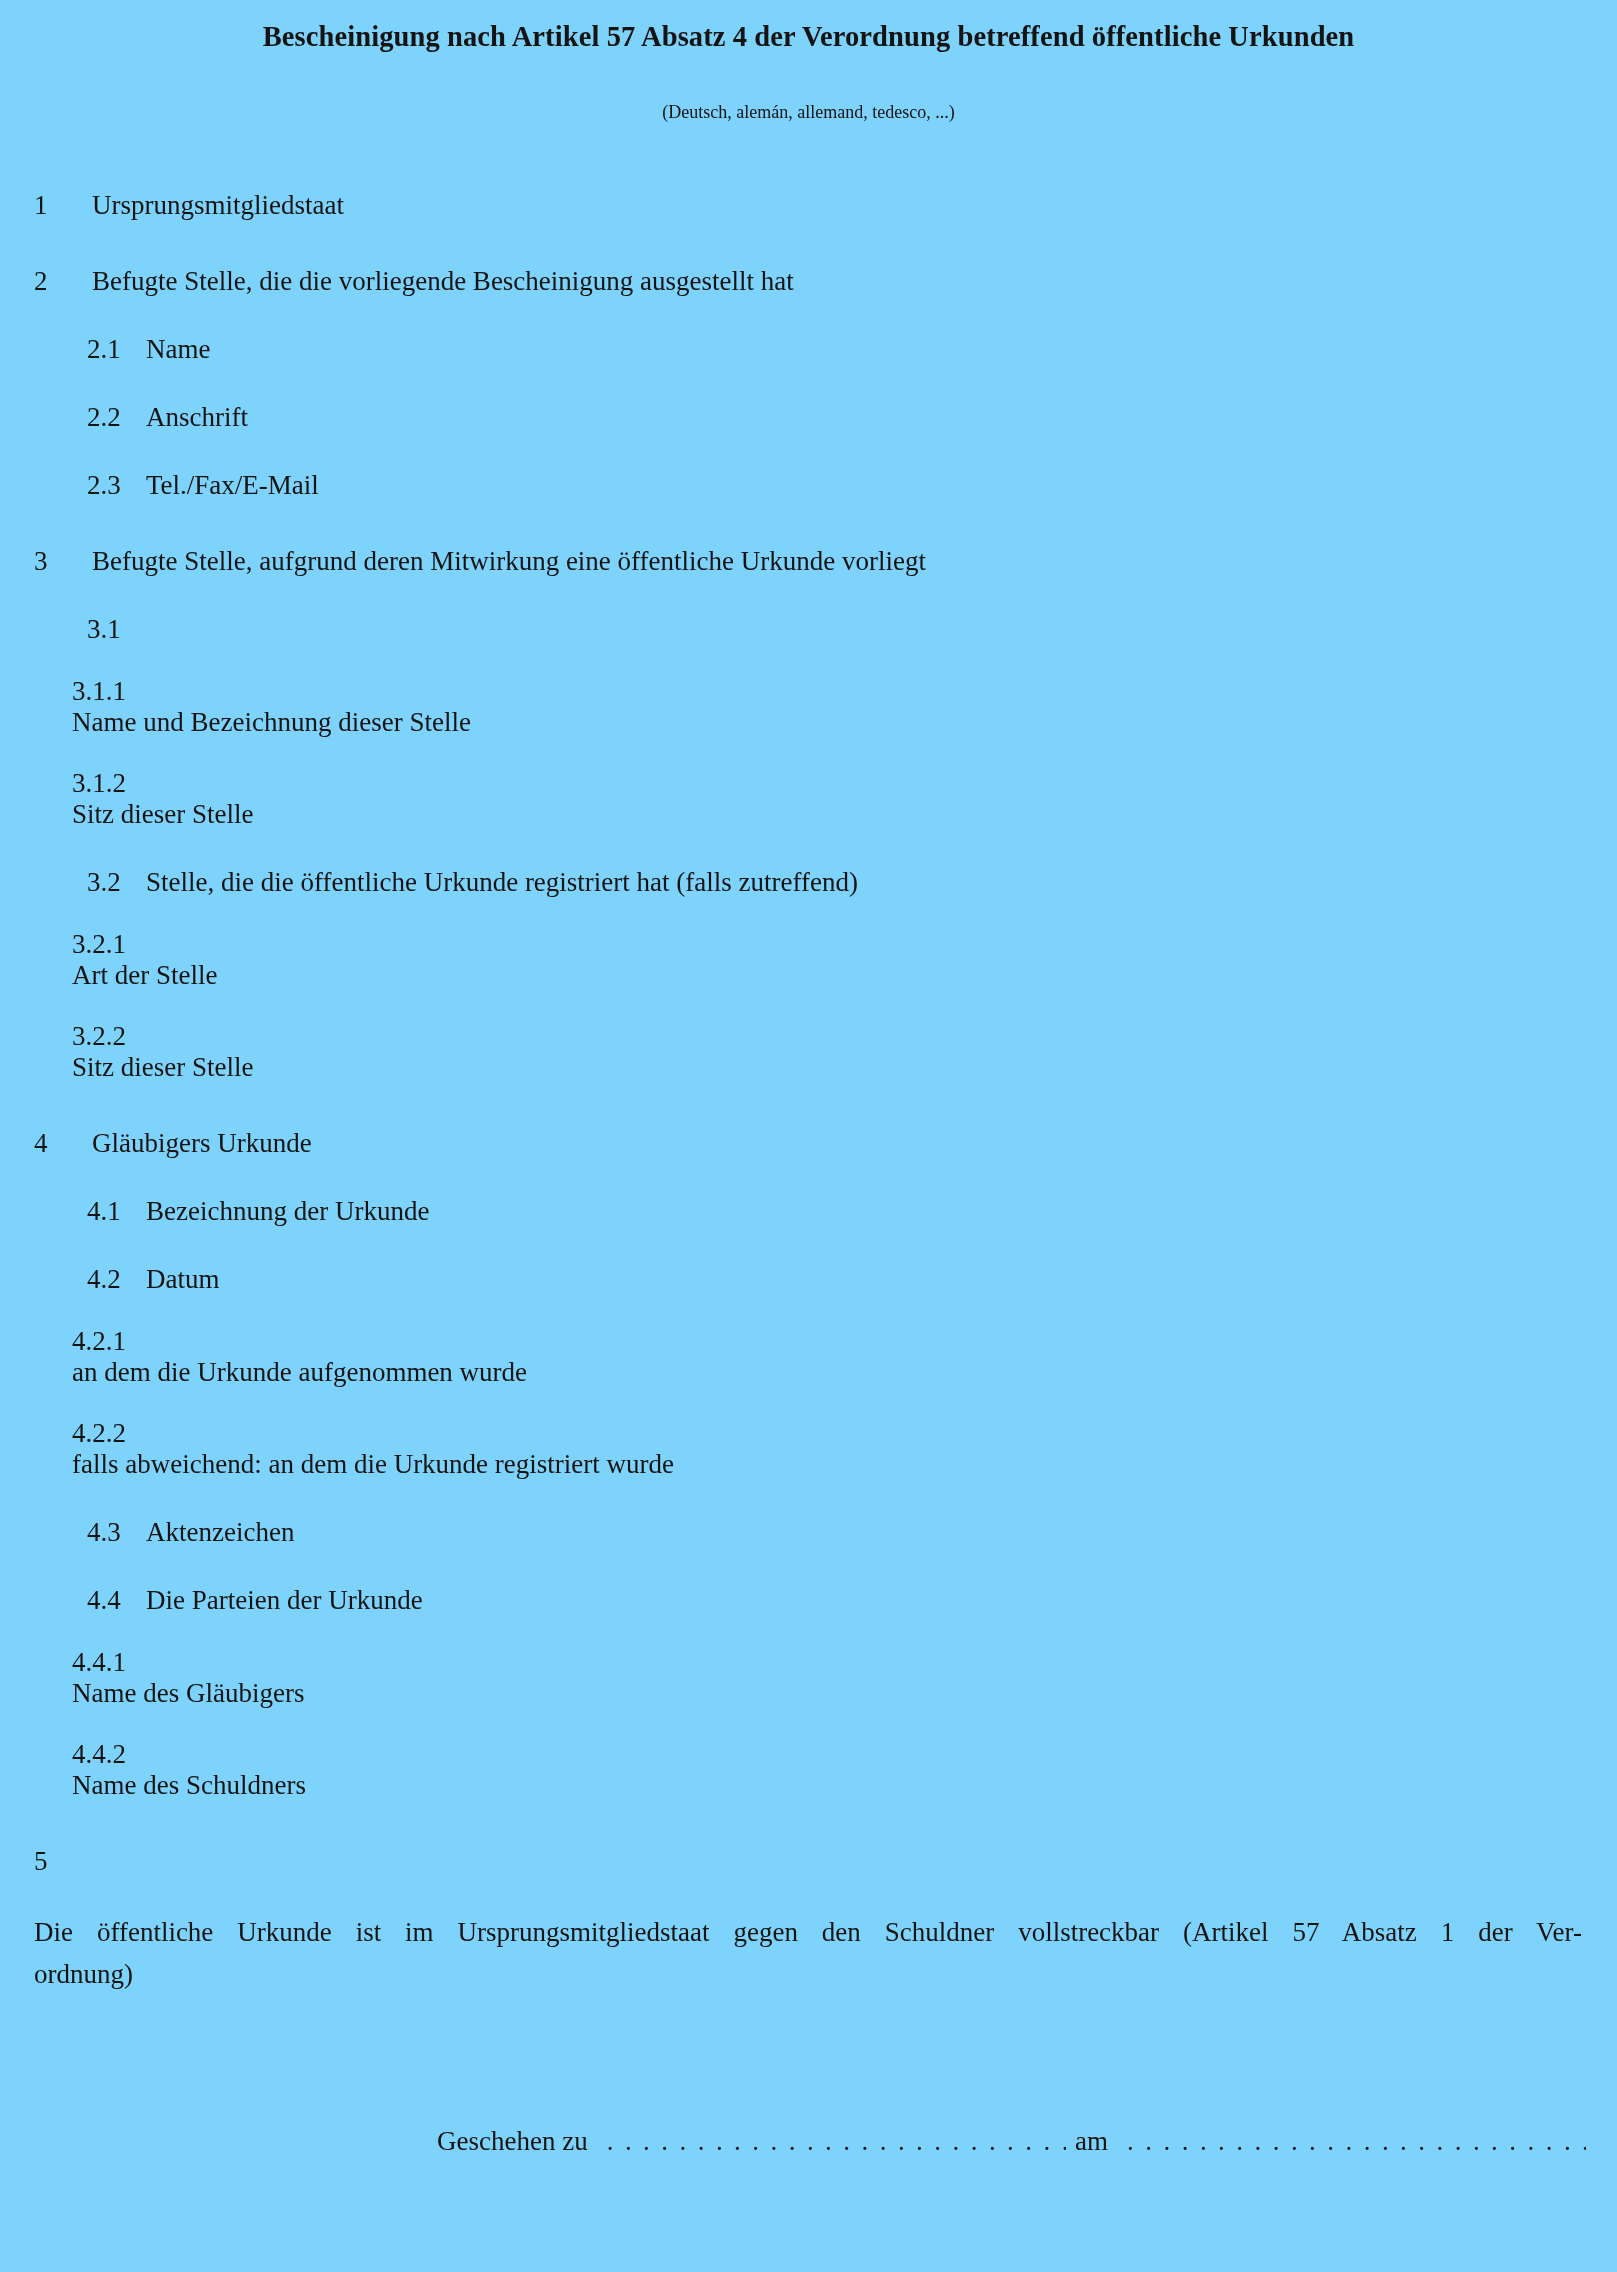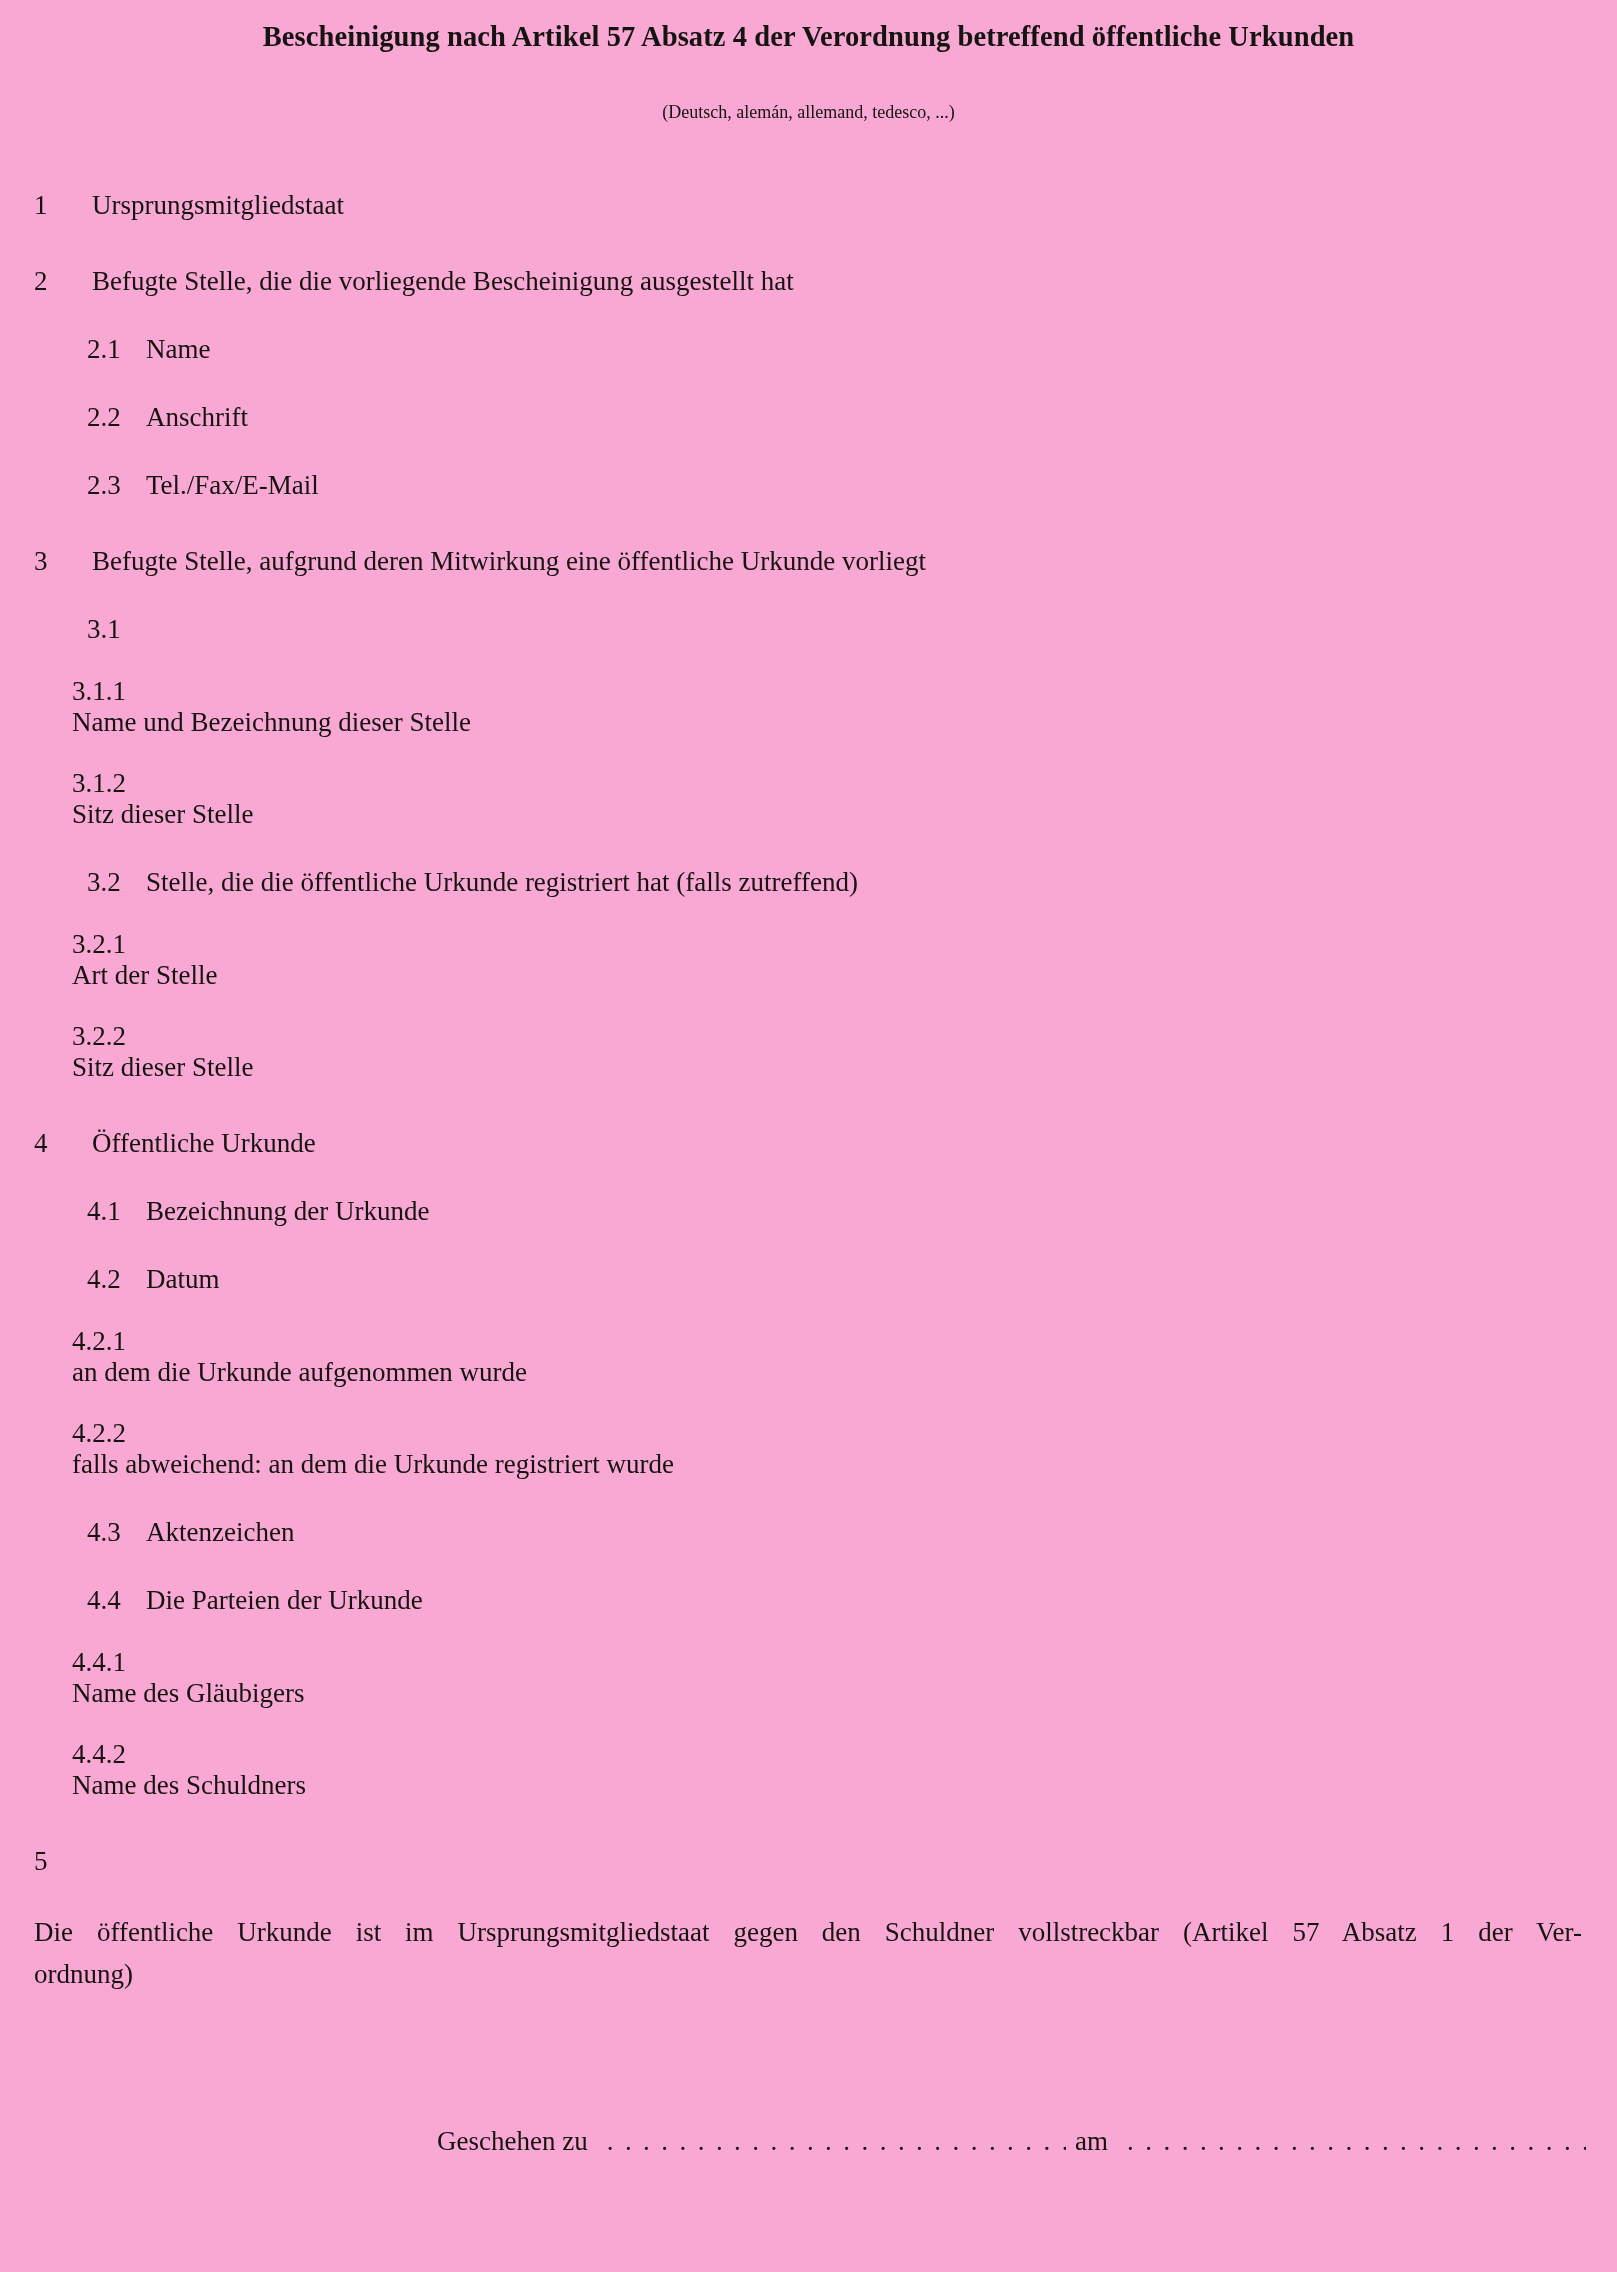--- a/index.html
+++ b/index.html
@@ -9,7 +9,7 @@
     width: 1617px;
     height: 2273px;
     margin: 0 auto;
-    background: #f9a8d4;
+    background: #7dd3fc;
     color: #161412;
     font-family: "Liberation Serif", "DejaVu Serif", serif;
     font-size: 27px;

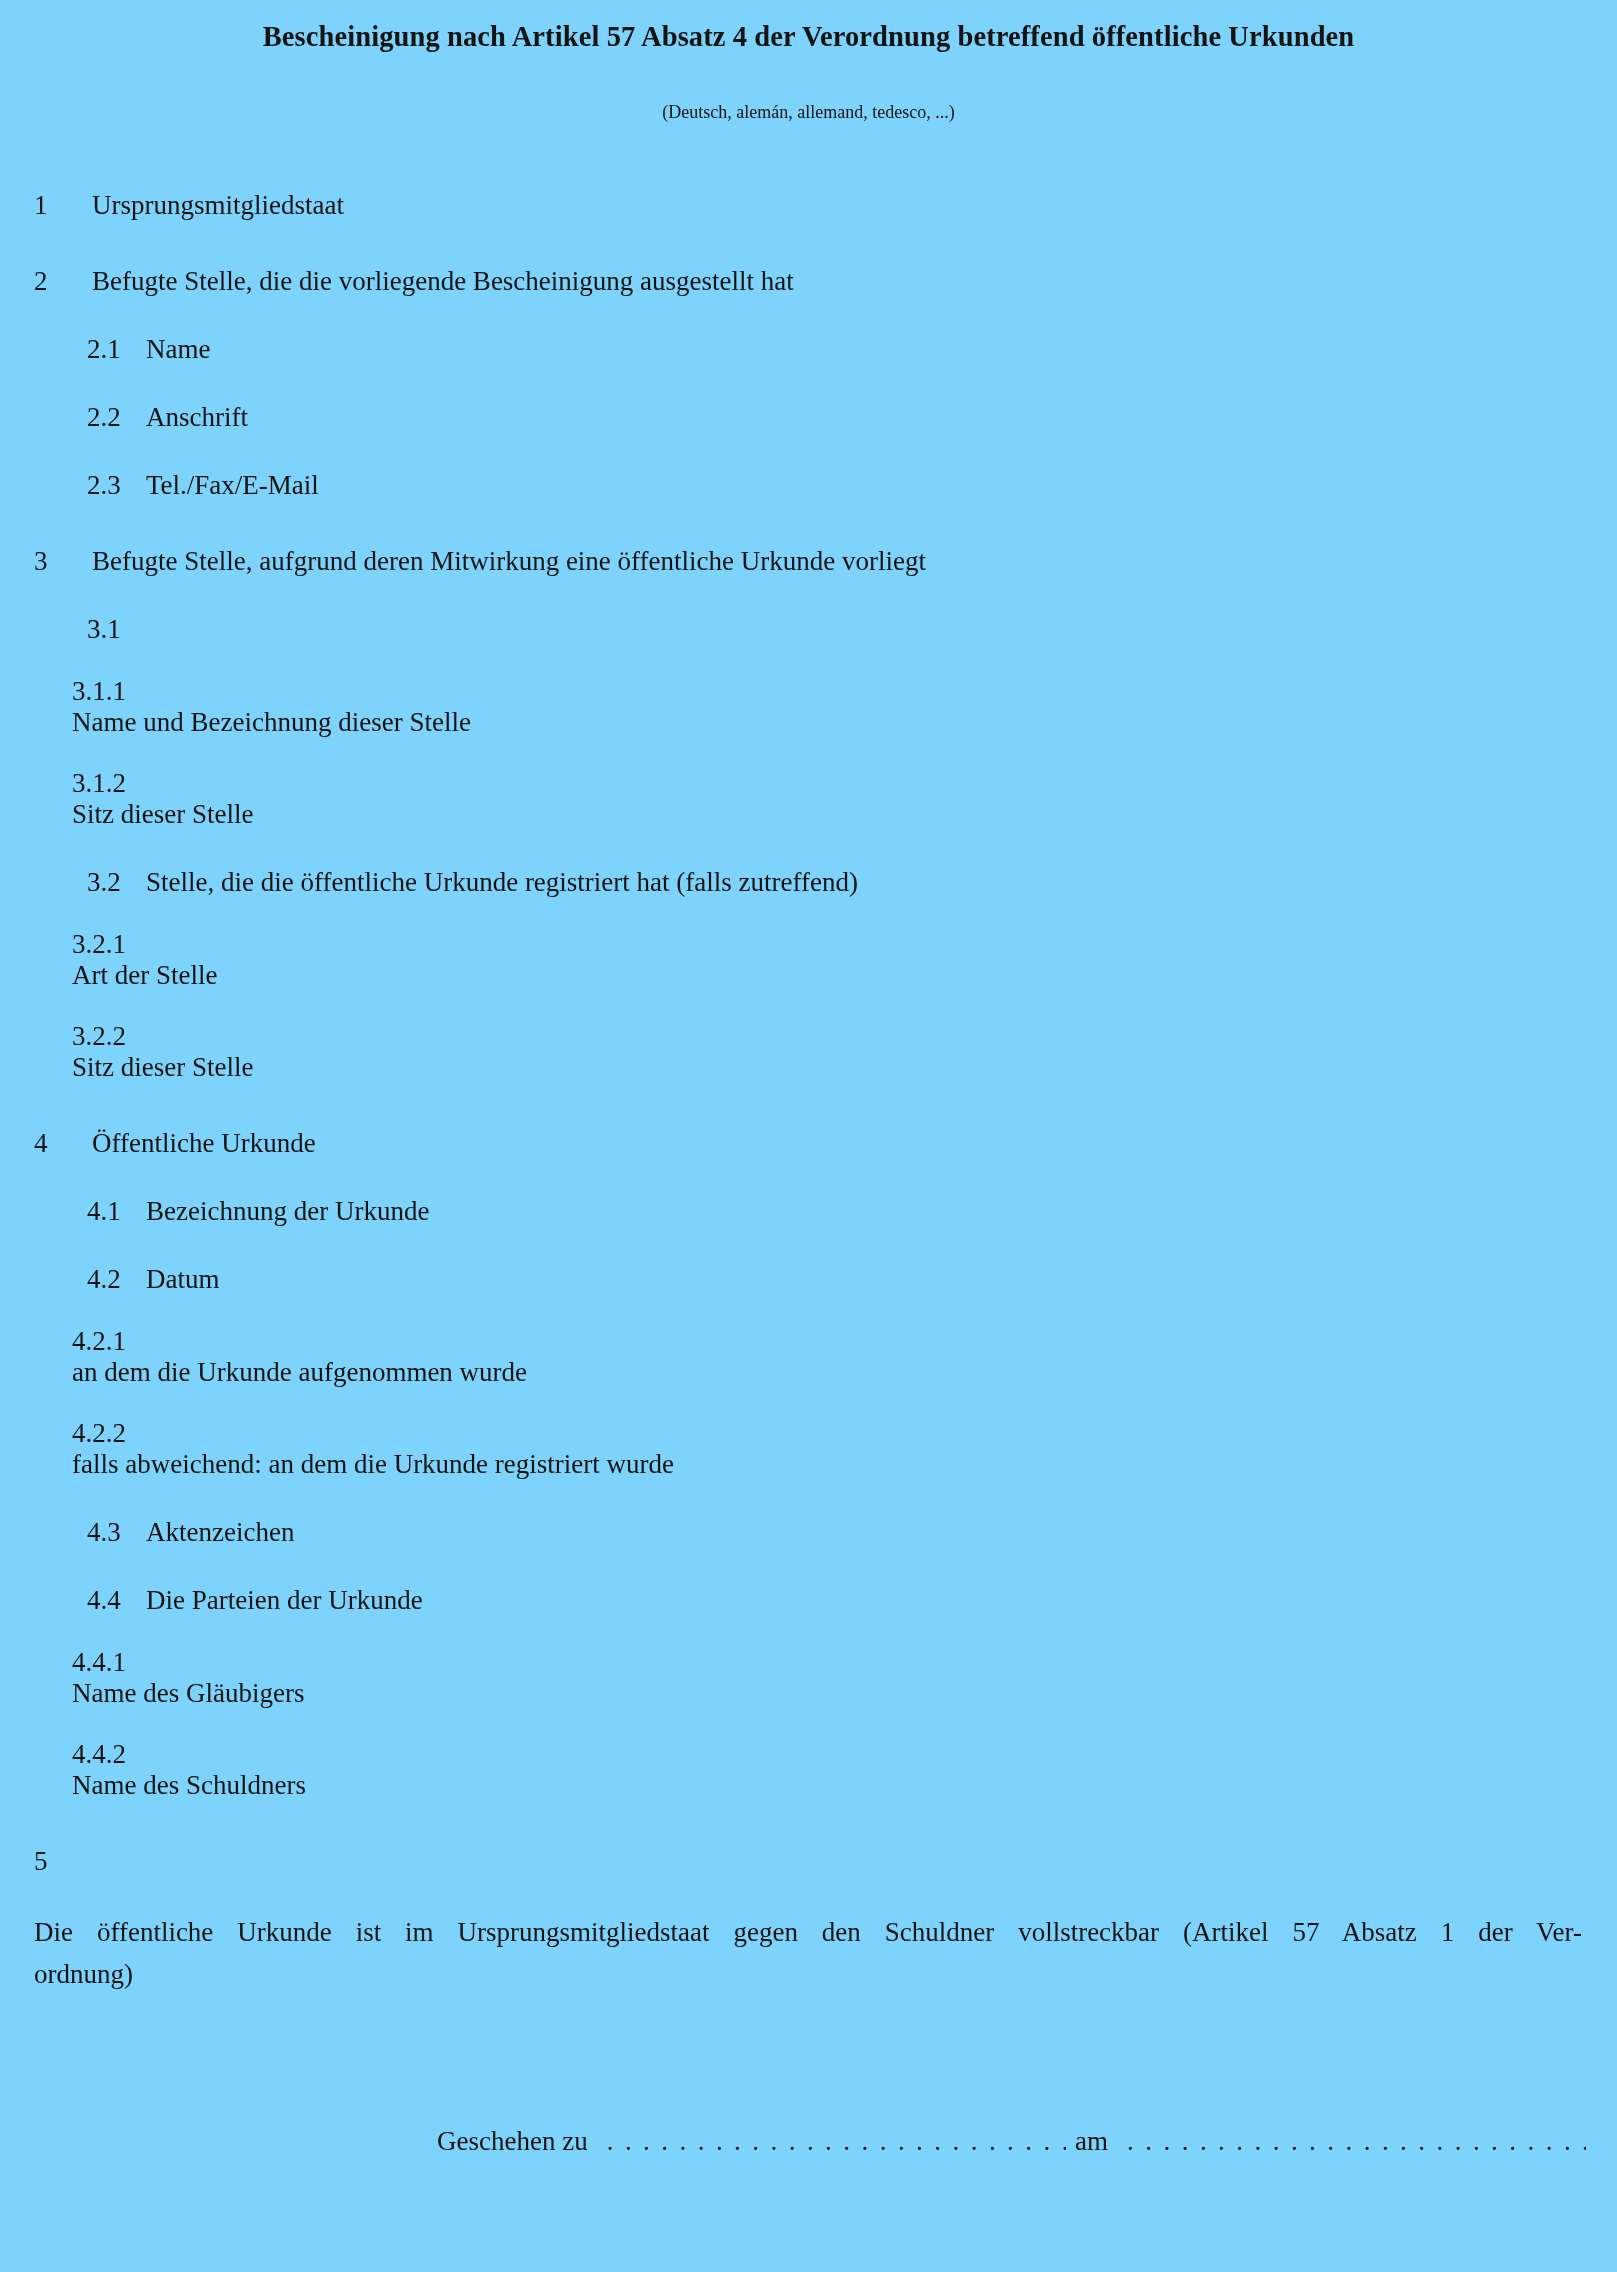--- a/index.html
+++ b/index.html
@@ -135,7 +135,7 @@
   </div>
   <div class="row l0">
     <span class="num">4</span>
-    <span class="lbl">Öffentliche Urkunde</span>
+    <span class="lbl">Gläubigers Urkunde</span>
   </div>
   <div class="row l1">
     <span class="num">4.1</span>

